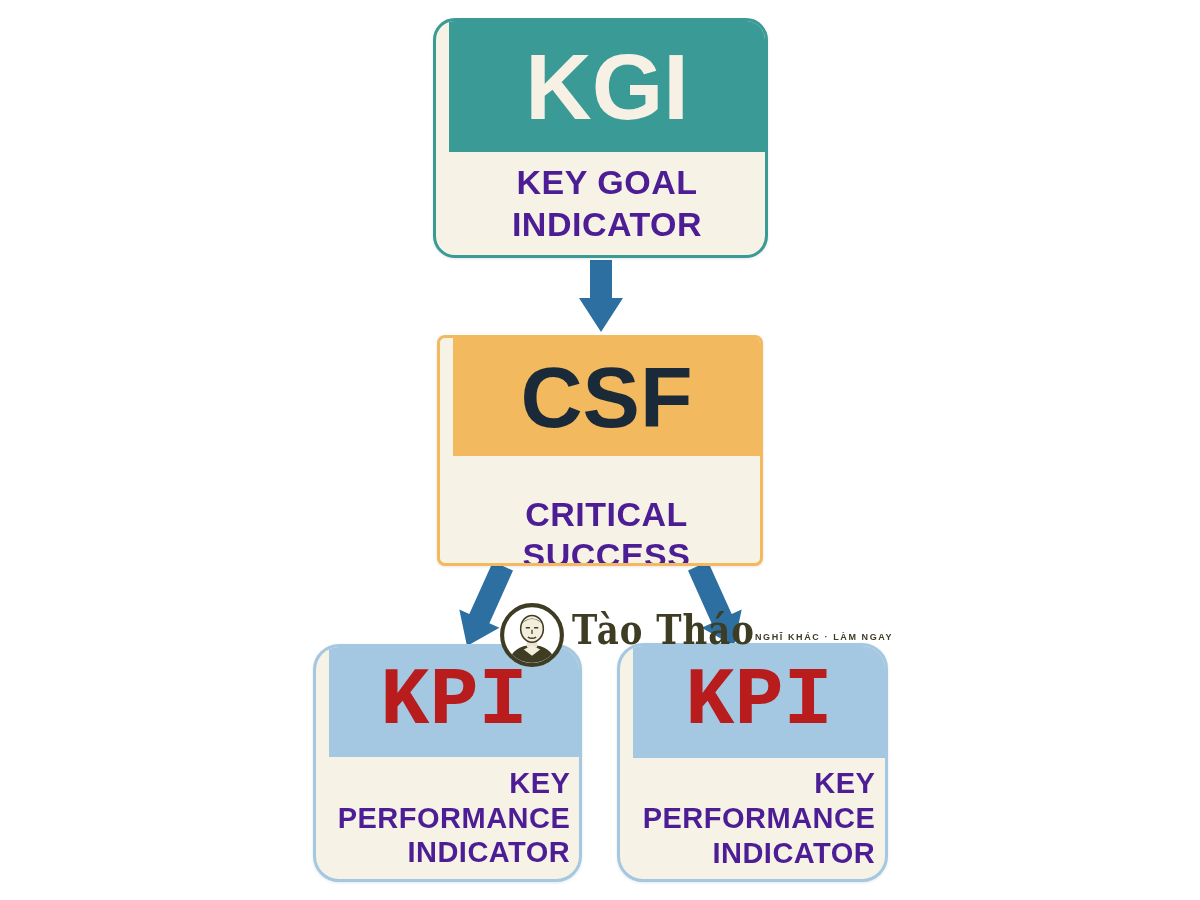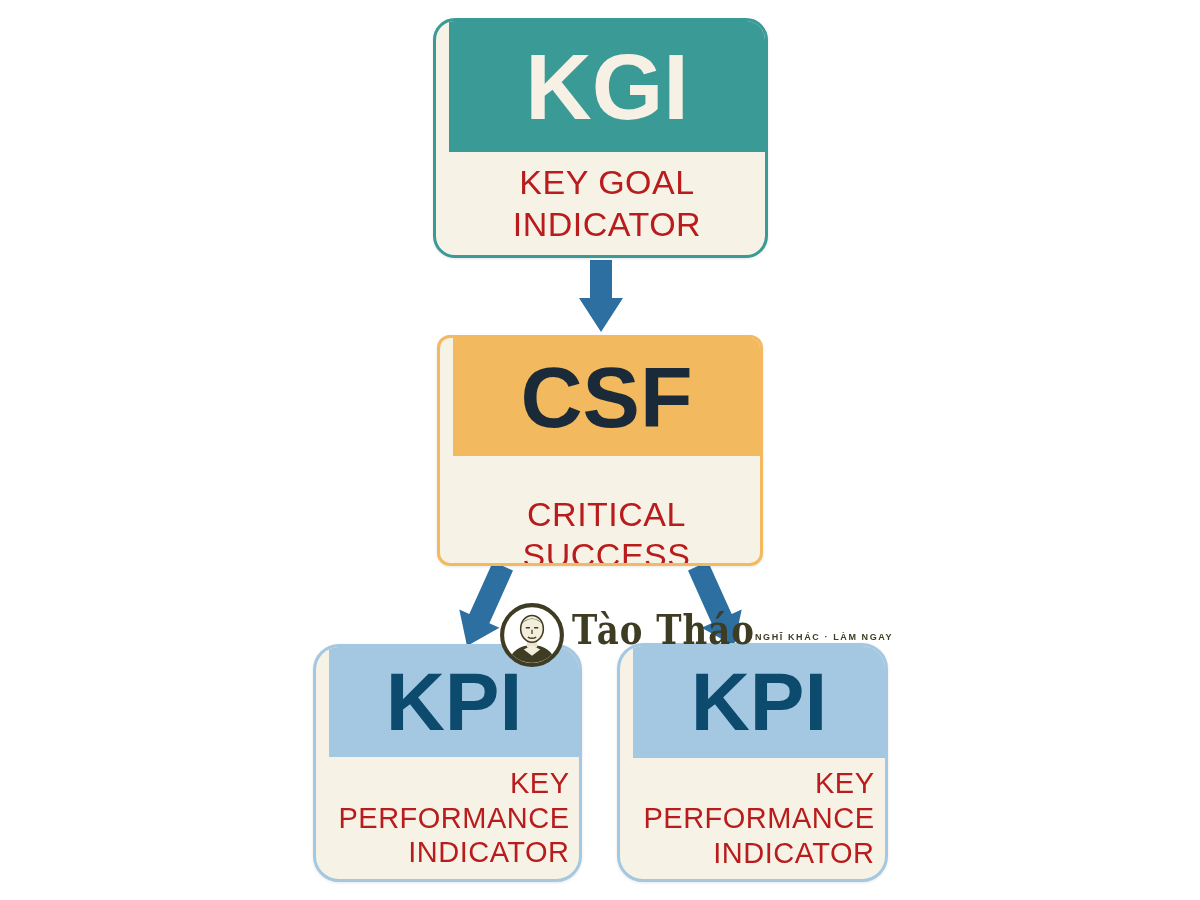--- a/index.html
+++ b/index.html
@@ -20,7 +20,7 @@
   .box-header{display:flex;align-items:center;justify-content:center;flex:0 0 auto;}
   .box-body{flex:1 1 auto;display:flex;align-items:center;justify-content:center;text-align:center;}
   .abbr{font-weight:700;line-height:1;letter-spacing:0;}
-  .label{font-weight:400;color:#b91c1c;white-space:pre-line;line-height:1.22;letter-spacing:0.5px;}
+  .label{font-weight:700;color:#4c1d95;white-space:pre-line;line-height:1.22;letter-spacing:0.5px;}
 
   #kgi{left:433px;top:18px;width:335px;height:240px;border-color:#3a9a96;border-radius:22px;}
   #kgi .box-header{height:131px;background:#3a9a96;}

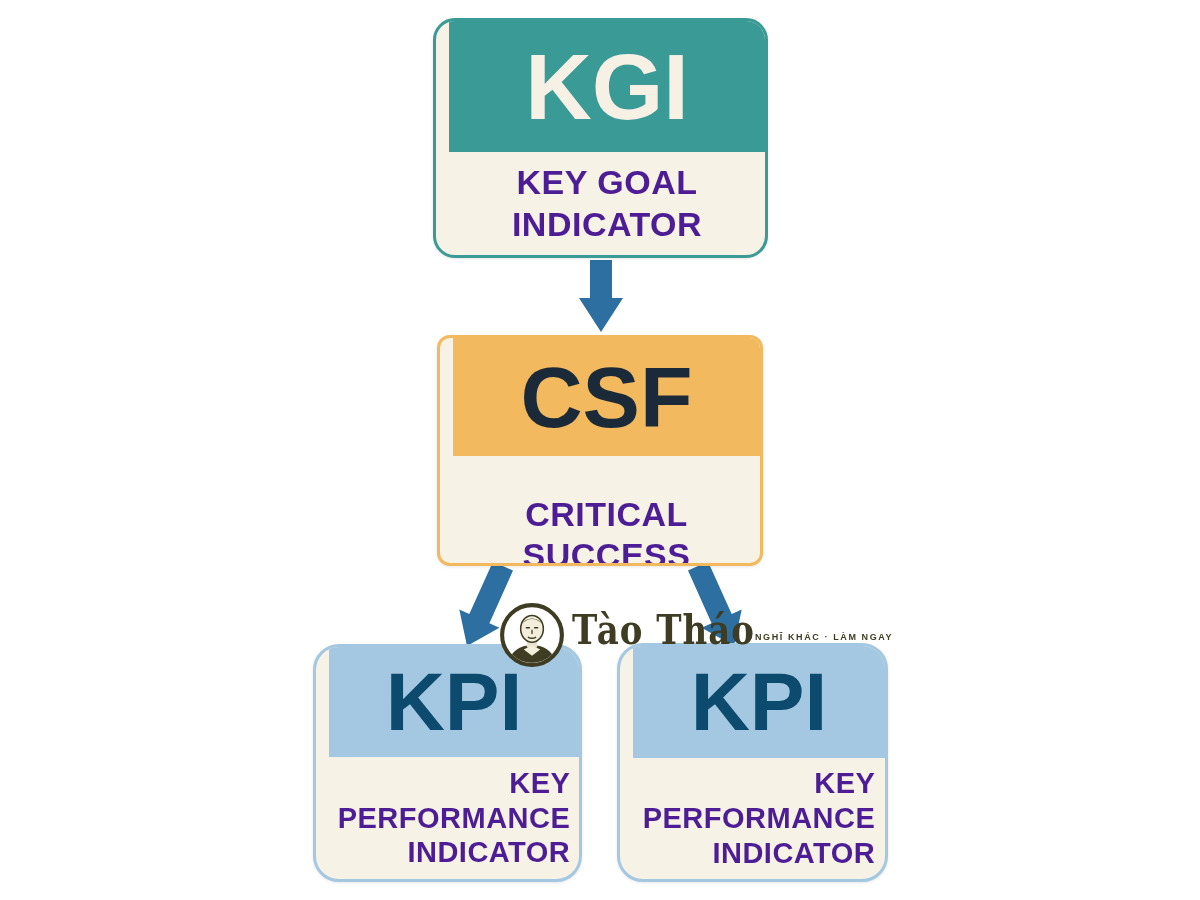--- a/index.html
+++ b/index.html
@@ -27,7 +27,7 @@
   #kgi .abbr{font-size:92px;color:#f6f1e4;}
   #kgi .label{font-size:34px;}
 
-  #csf{left:437px;top:335px;width:326px;height:231px;border-color:#f2b95e;border-radius:13px;}
+  #csf{left:437px;top:335px;width:326px;height:231px;border-color:#f2b95e;border-radius:8px;}
   #csf .box-header{height:118px;background:#f2b95e;}
   #csf .abbr{font-size:86px;color:#1b2a38;}
   #csf .label{font-size:34px;margin-top:38px;}

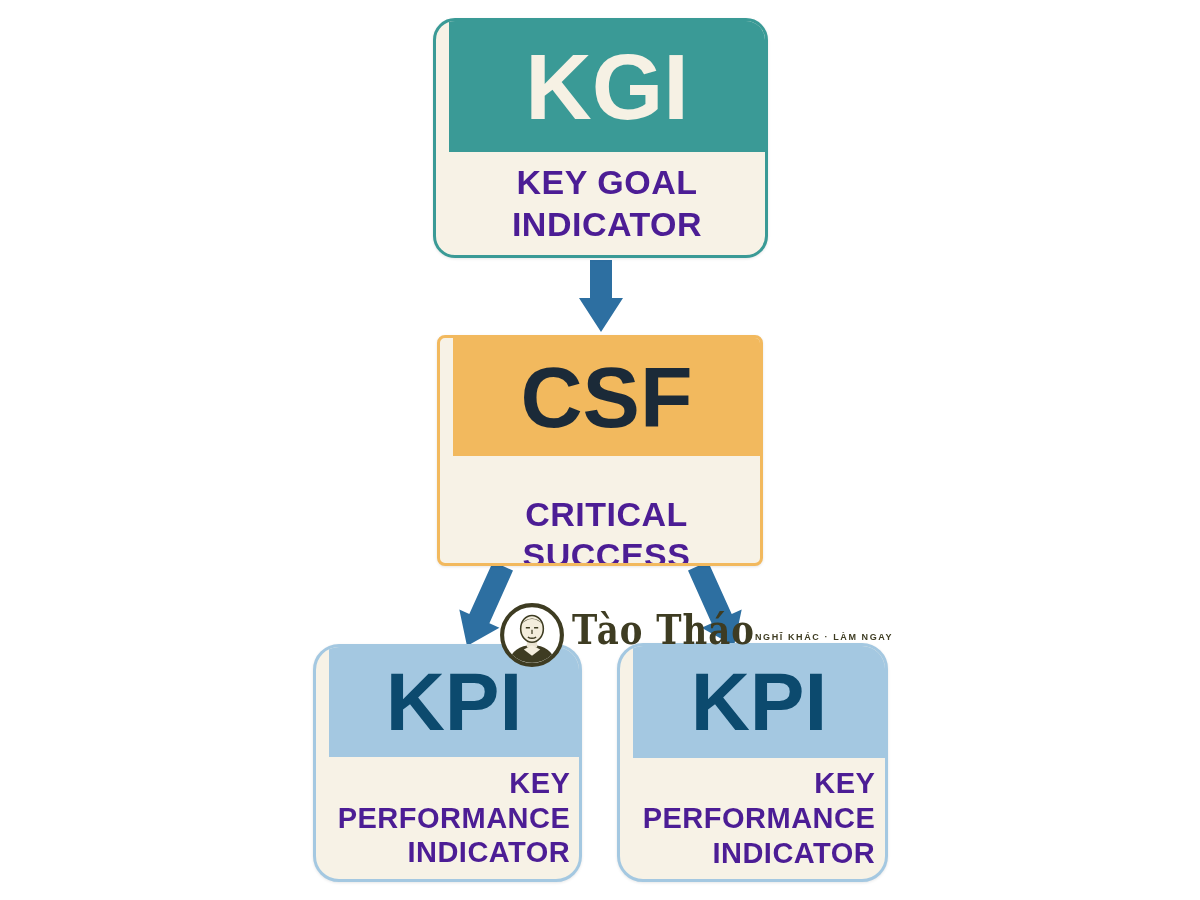--- a/index.html
+++ b/index.html
@@ -36,7 +36,7 @@
   #kpi-left .box-header{height:110px;background:#a4c8e1;}
   #kpi-right{left:617px;top:643px;width:271px;height:239px;border-color:#a4c8e1;border-radius:26px;}
   #kpi-right .box-header{height:112px;background:#a4c8e1;}
-  .kpi .abbr{font-size:82px;color:#0c4a6e;}
+  .kpi .abbr{font-size:82px;color:#b91c1c;font-family:Liberation Mono, monospace;}
   .kpi .label{font-size:29px;line-height:1.2;text-align:right;}
 
   

